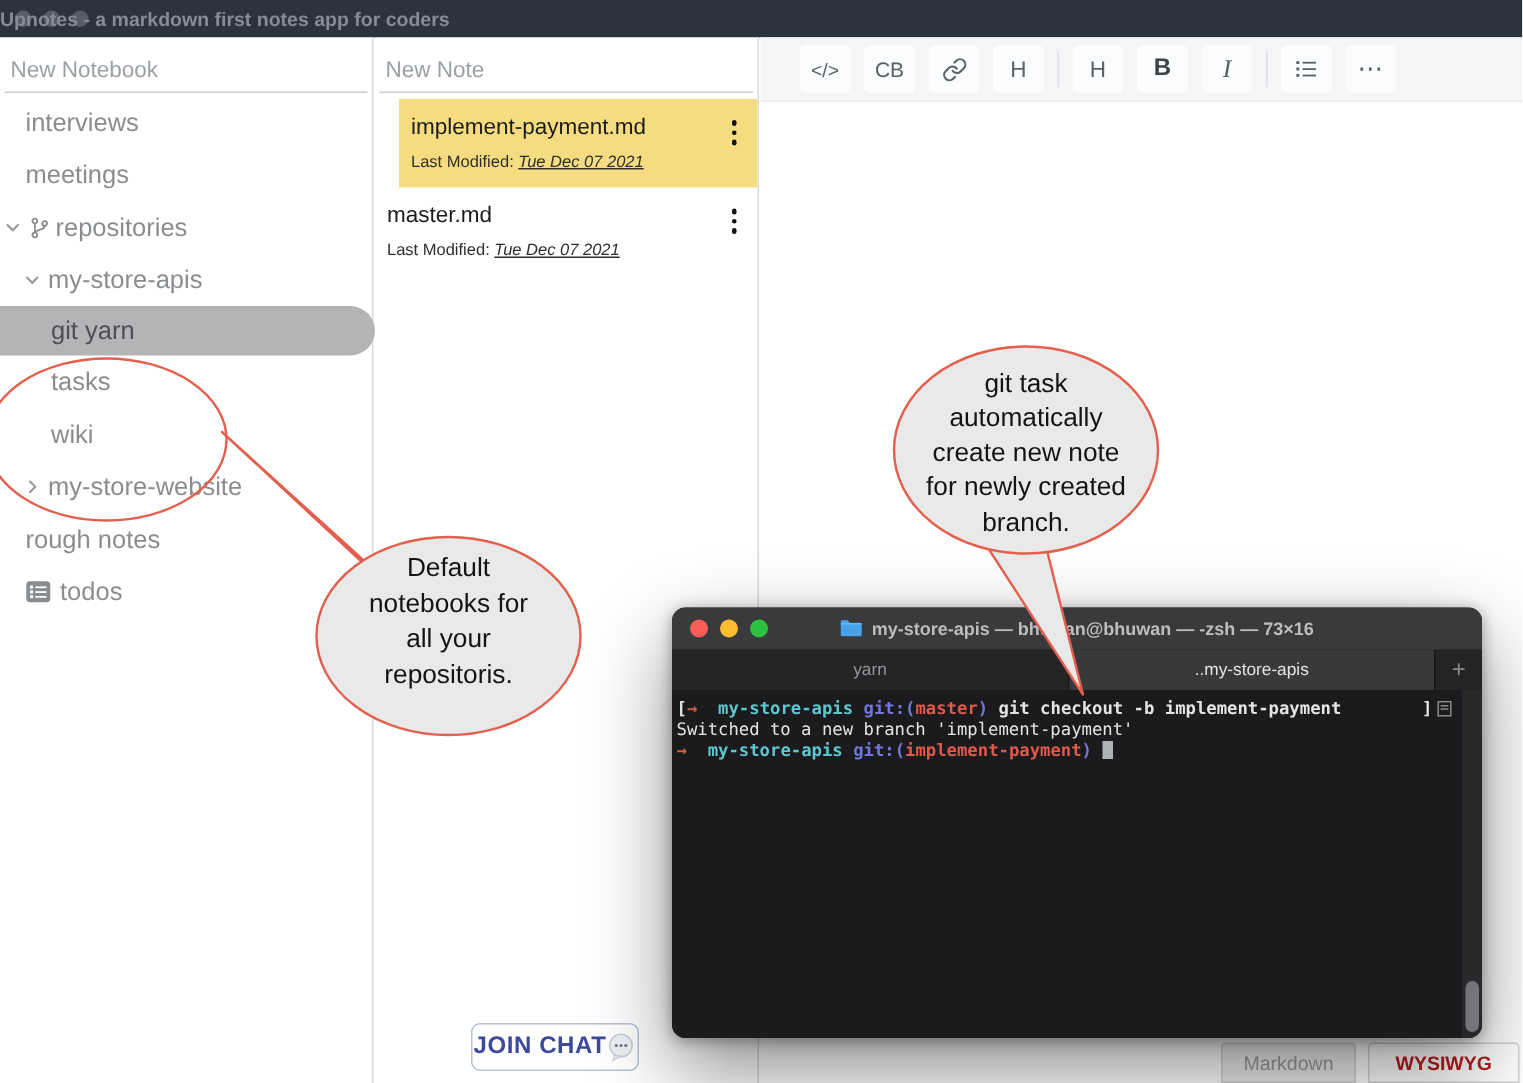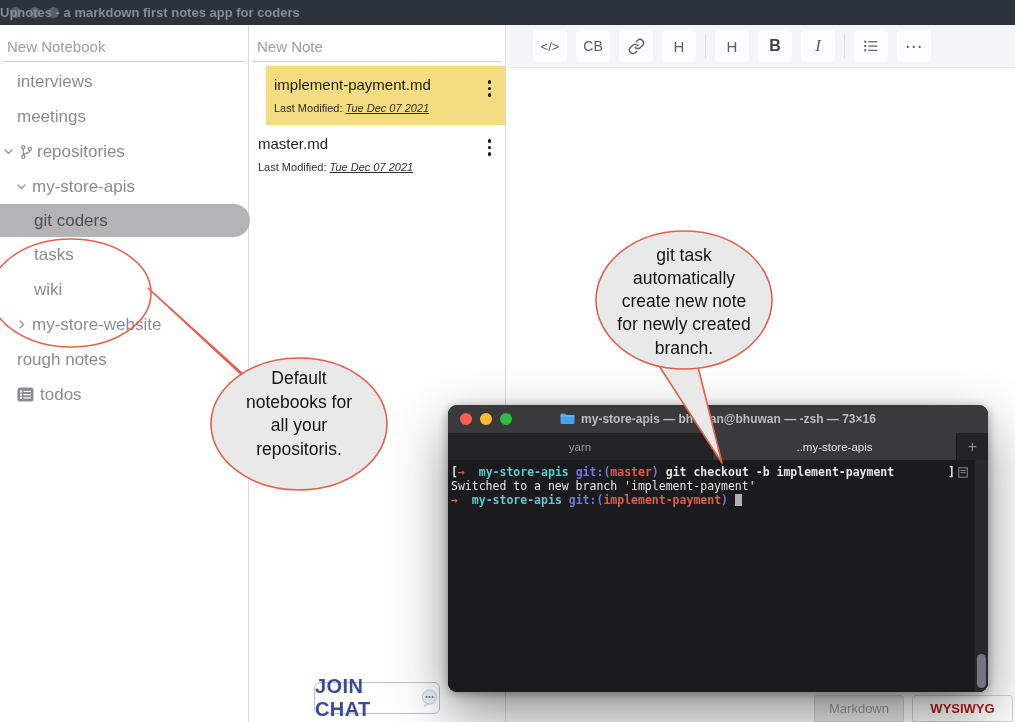--- a/index.html
+++ b/index.html
@@ -142,7 +142,7 @@
         <span class="lbl">my-store-apis</span>
       </div>
       <div class="sb-row ind-leaf selected">
-        <span class="lbl">git coders</span>
+        <span class="lbl">git yarn</span>
       </div>
       <div class="sb-row ind-leaf">
         <span class="lbl">tasks</span>

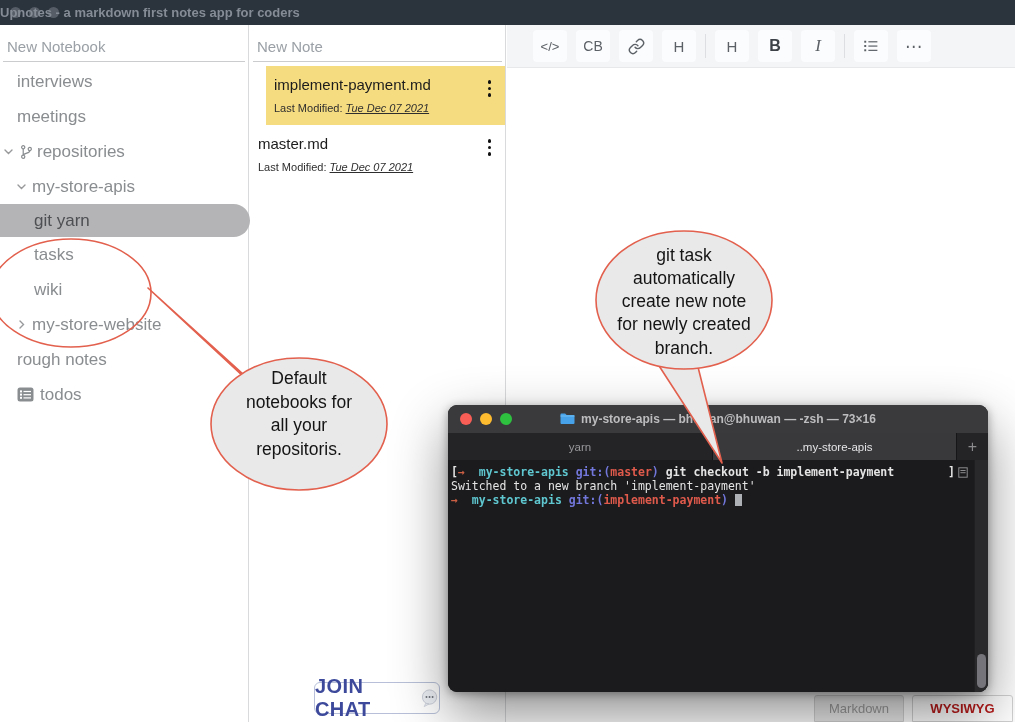--- a/index.html
+++ b/index.html
@@ -48,9 +48,9 @@
   .kebab { position:absolute; right:14px; top:14px; display:flex; flex-direction:column; gap:3px; cursor:pointer; }
   .kebab i { width:3.5px; height:3.5px; border-radius:50%; background:#111; }
 
-  .join-chat { position:absolute; left:64px; top:657px; width:126px; height:32px; background:#fff;
+  .join-chat { position:absolute; left:64px; top:657px; width:112px; height:32px; background:#fff;
                border:1px solid #b7c0d8; border-radius:6px; display:flex; align-items:center; justify-content:center;
-               gap:0; color:#3d4a9c; font-size:20px; font-weight:bold; letter-spacing:.4px; cursor:pointer; }
+               gap:0; color:#3d4a9c; font-size:16px; font-weight:bold; letter-spacing:.4px; cursor:pointer; }
 
   
   .toolbar { position:absolute; left:0; top:0; width:100%; height:43px; background:#f4f5f7;

